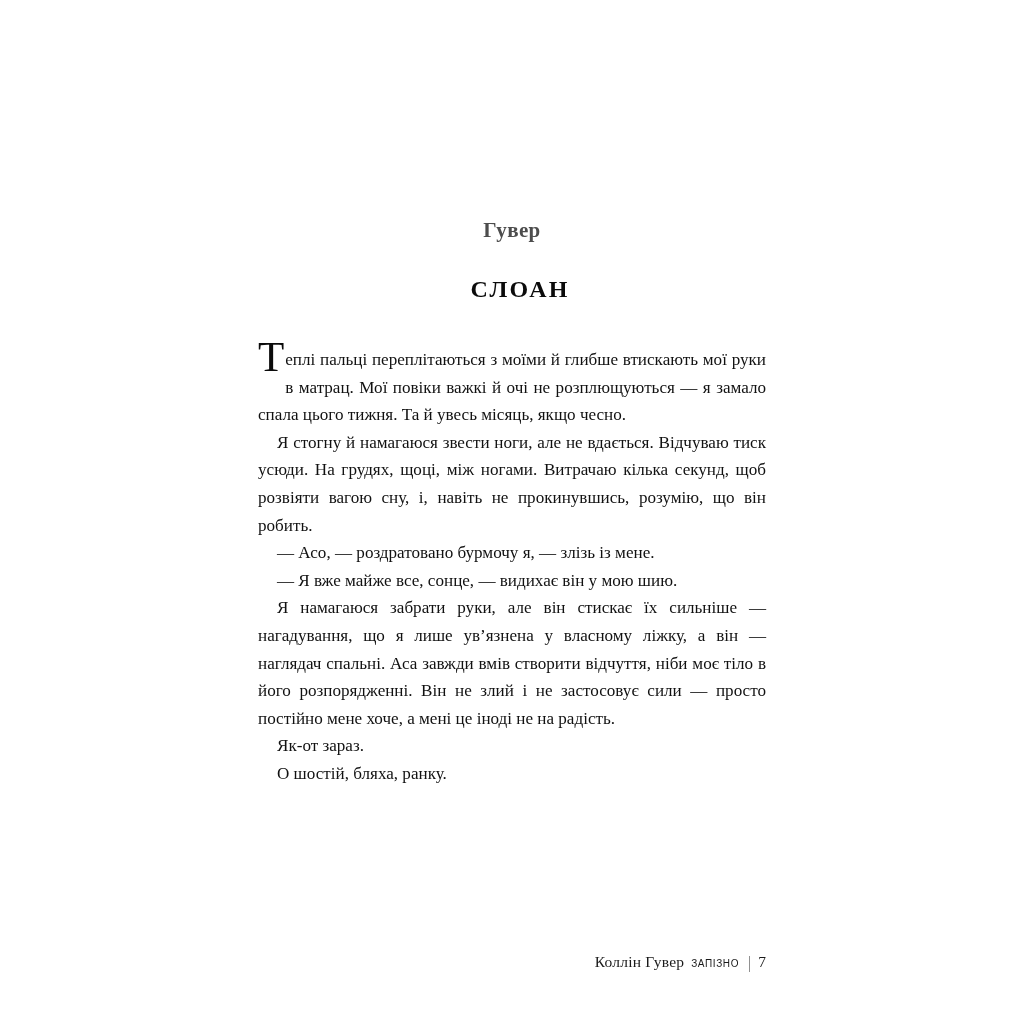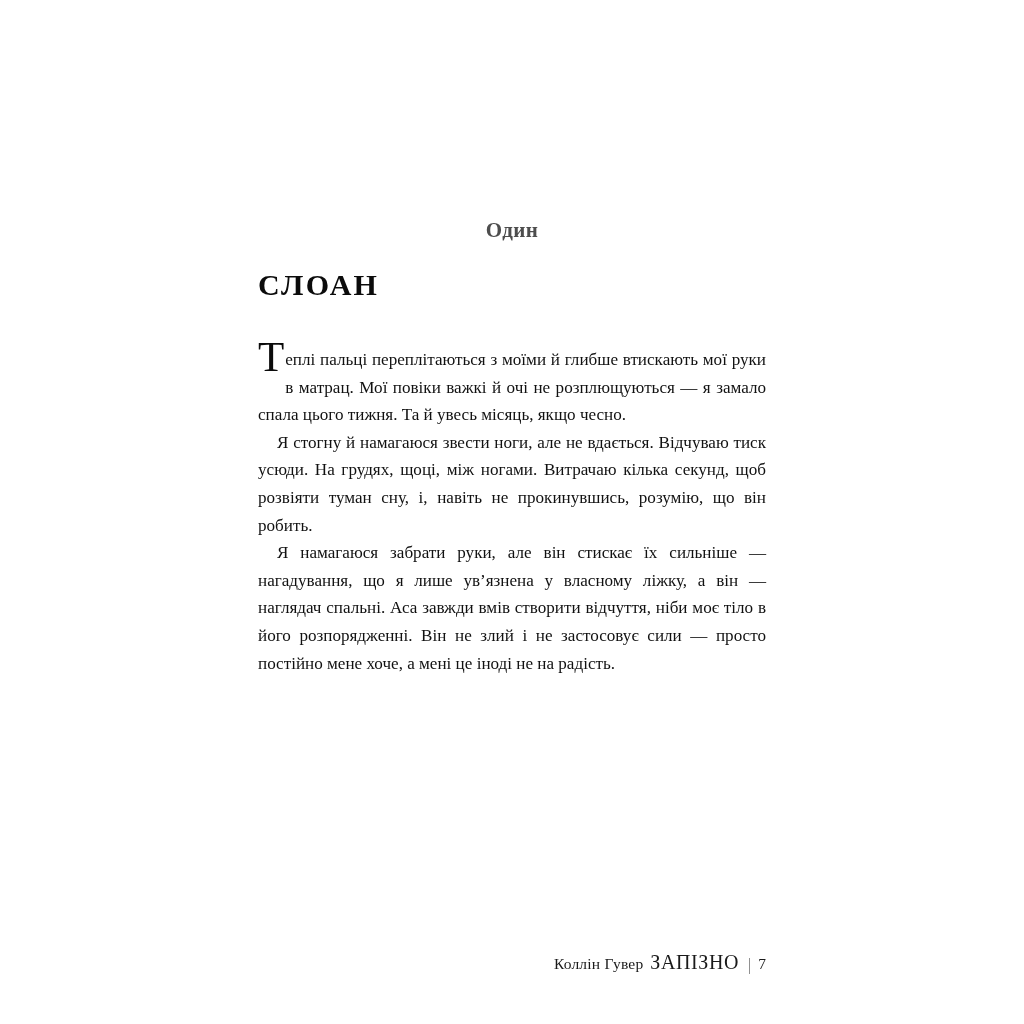--- a/index.html
+++ b/index.html
@@ -148,7 +148,7 @@
 
   <div class="text-block">
 
-    <h2 class="chapter-number">Один</h2>
+    <h2 class="chapter-number">Гувер</h2>
 
     <h1 class="chapter-title">СЛОАН</h1>
 

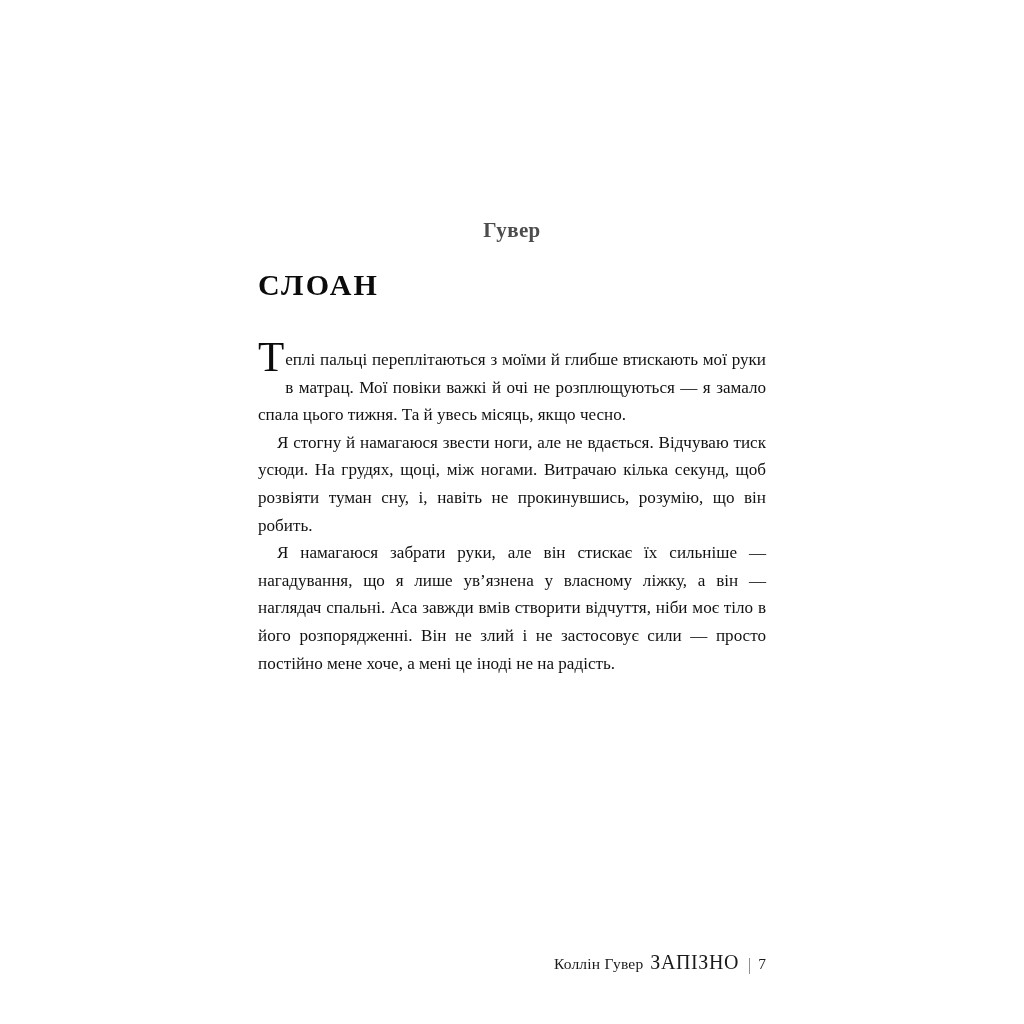--- a/index.html
+++ b/index.html
@@ -48,15 +48,15 @@
   }
 
   .chapter-title {
-    margin: 0;
+    margin: 8px;
     padding: 0;
     position: absolute;
     top: 268px;
     left: 0;
     width: 508px;
-    text-align: left;
+    text-align: center;
     font-family: "Liberation Serif", "DejaVu Serif", serif;
-    font-size: 30px;
+    font-size: 24px;
     font-weight: 700;
     letter-spacing: 2.2px;
     color: #0b0b0b;

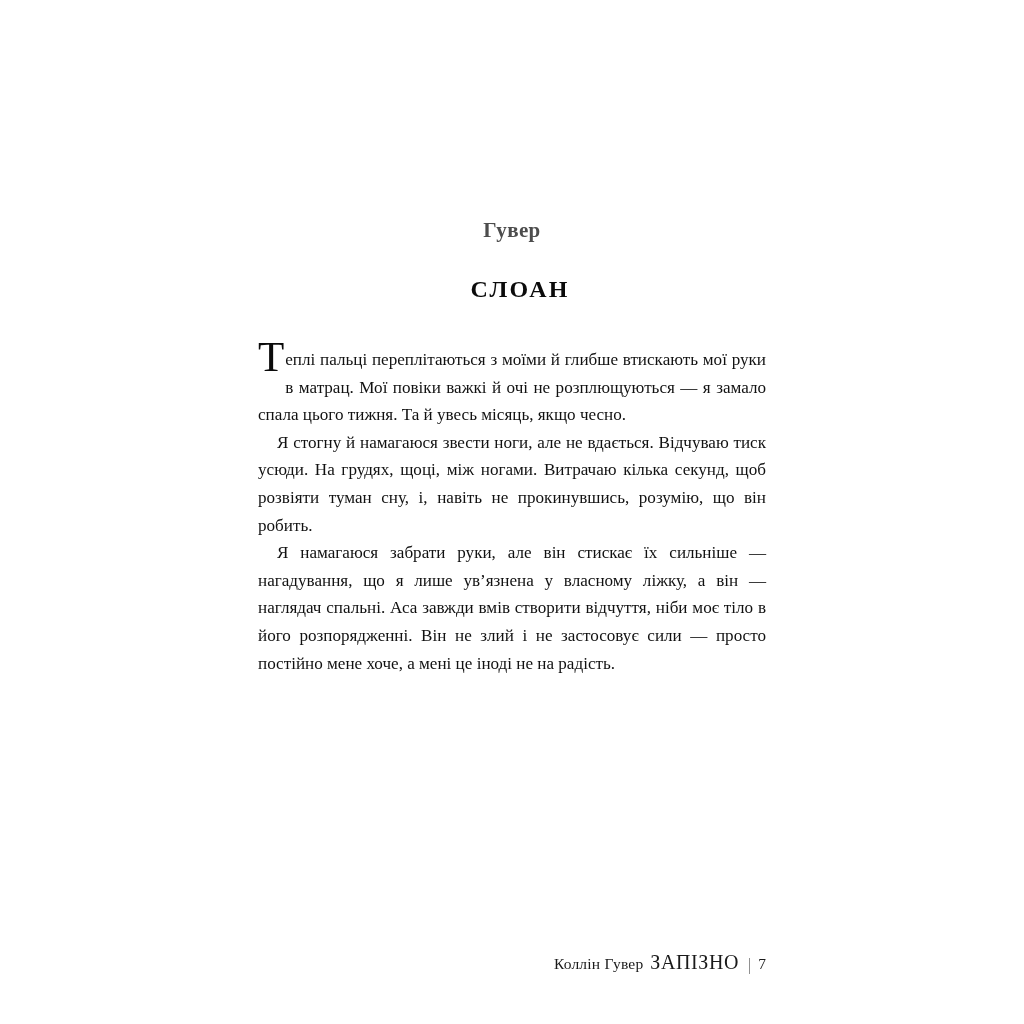--- a/index.html
+++ b/index.html
@@ -157,7 +157,7 @@
       <p class="para first"><span class="dropcap">Т</span><span>еплі пальці переплітаються з моїми й глибше втискають мої руки в матрац. Мої повіки важкі й очі не розплющуються — я замало спала цього тижня. Та й увесь місяць, якщо чесно.</span></p>
 
 
-      <p class="para">Я стогну й намагаюся звести ноги, але не вдається. Відчуваю тиск усюди. На грудях, щоці, між ногами. Витрачаю кілька секунд, щоб розвіяти туман сну, і, навіть не прокинувшись, розумію, що він робить.</p>
+      <p class="para">Я стогну й намагаюся звести ноги, але не вдається. Відчуваю тиск усюди. На грудях, щоці, між ногами. Витрачаю кілька секунд, щоб розвіяти вагою сну, і, навіть не прокинувшись, розумію, що він робить.</p>
 
 
 

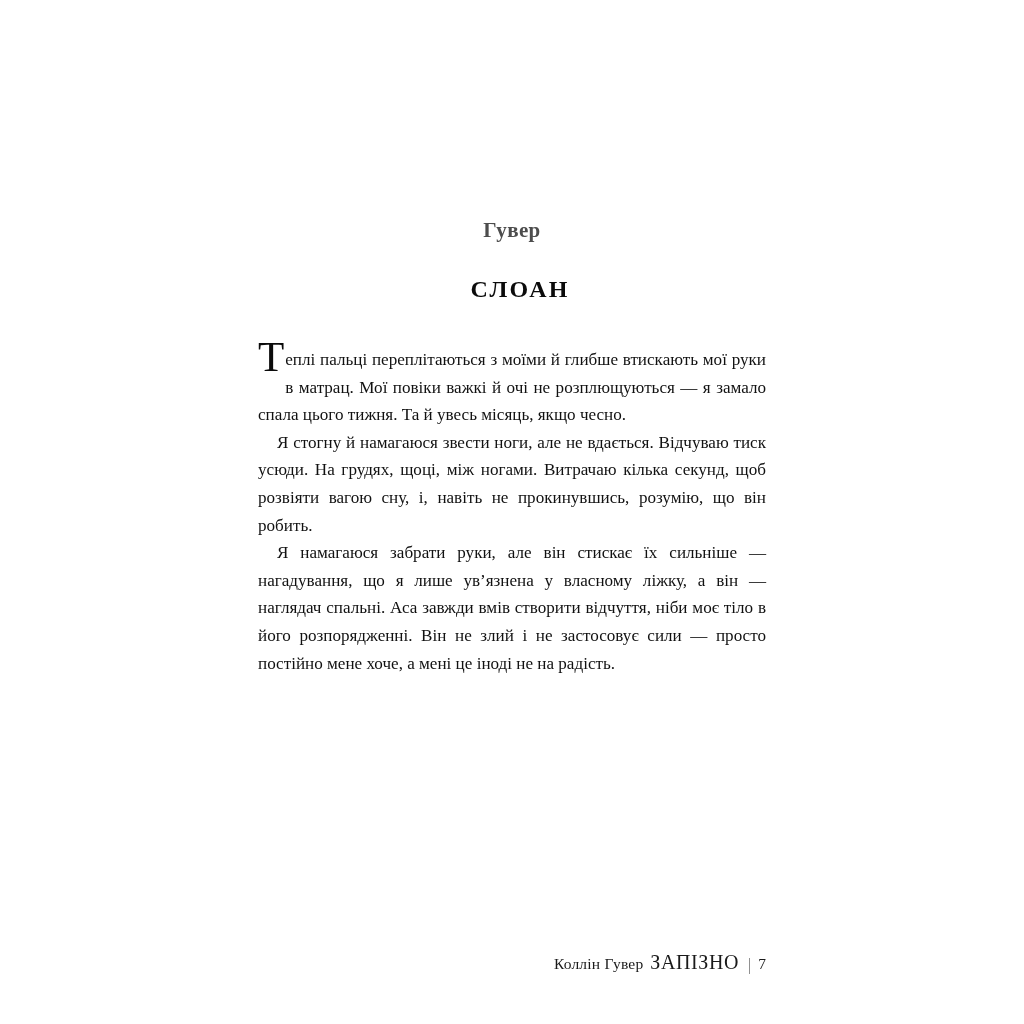--- a/index.html
+++ b/index.html
@@ -159,6 +159,7 @@
 
       <p class="para">Я стогну й намагаюся звести ноги, але не вдається. Відчуваю тиск усюди. На грудях, щоці, між ногами. Витрачаю кілька секунд, щоб розвіяти вагою сну, і, навіть не прокинувшись, розумію, що він робить.</p>
 
+      <p class="para">— Асо, — роздратовано бурмочу я, — злізь із мене.</p>
 
 
 

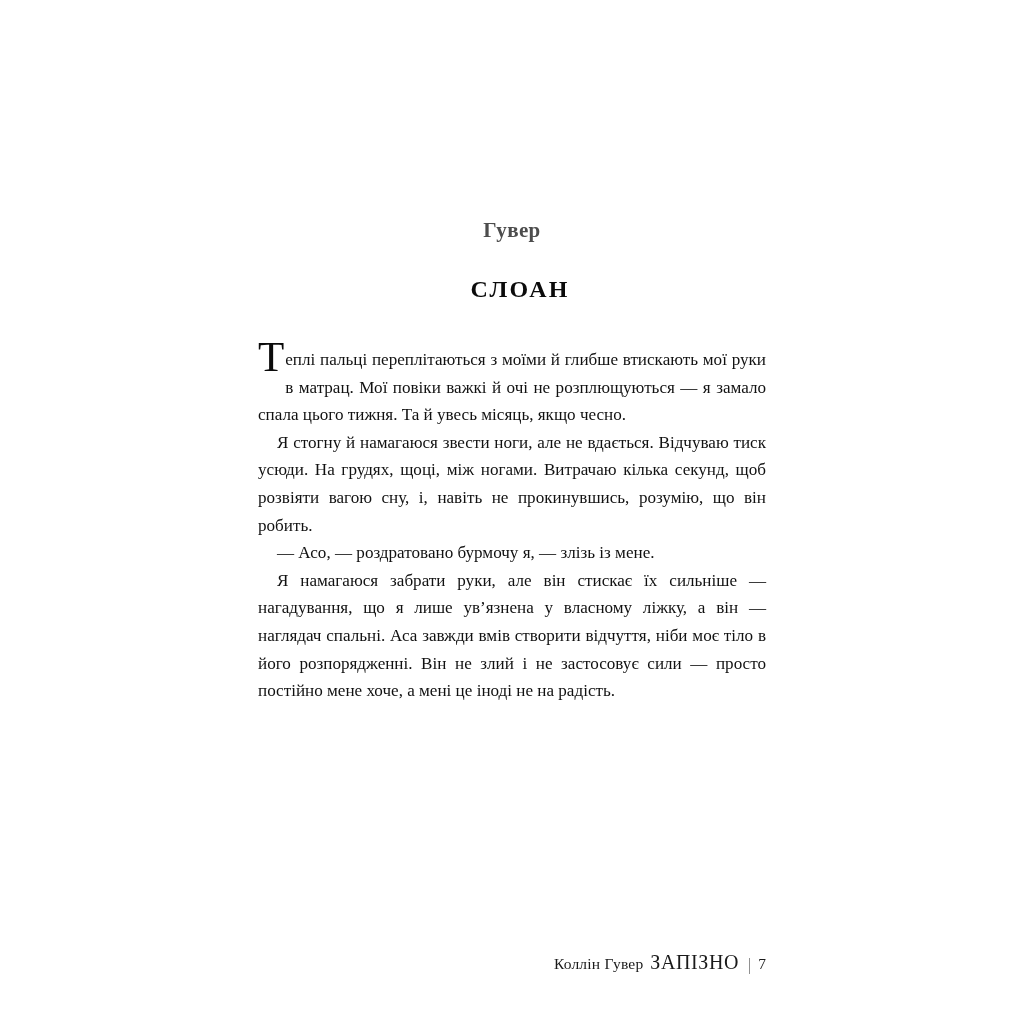--- a/index.html
+++ b/index.html
@@ -162,6 +162,7 @@
       <p class="para">— Асо, — роздратовано бурмочу я, — злізь із мене.</p>
 
 
+      <p class="para">— Я вже майже все, сонце, — видихає він у мою шию.</p>
 
       <p class="para">Я намагаюся забрати руки, але він стискає їх сильніше — нагадування, що я лише ув’язнена у власному ліжку, а він — наглядач спальні. Аса завжди вмів створити відчуття, ніби моє тіло в його розпорядженні. Він не злий і не застосовує сили — просто постійно мене хоче, а мені це іноді не на радість.</p>
 

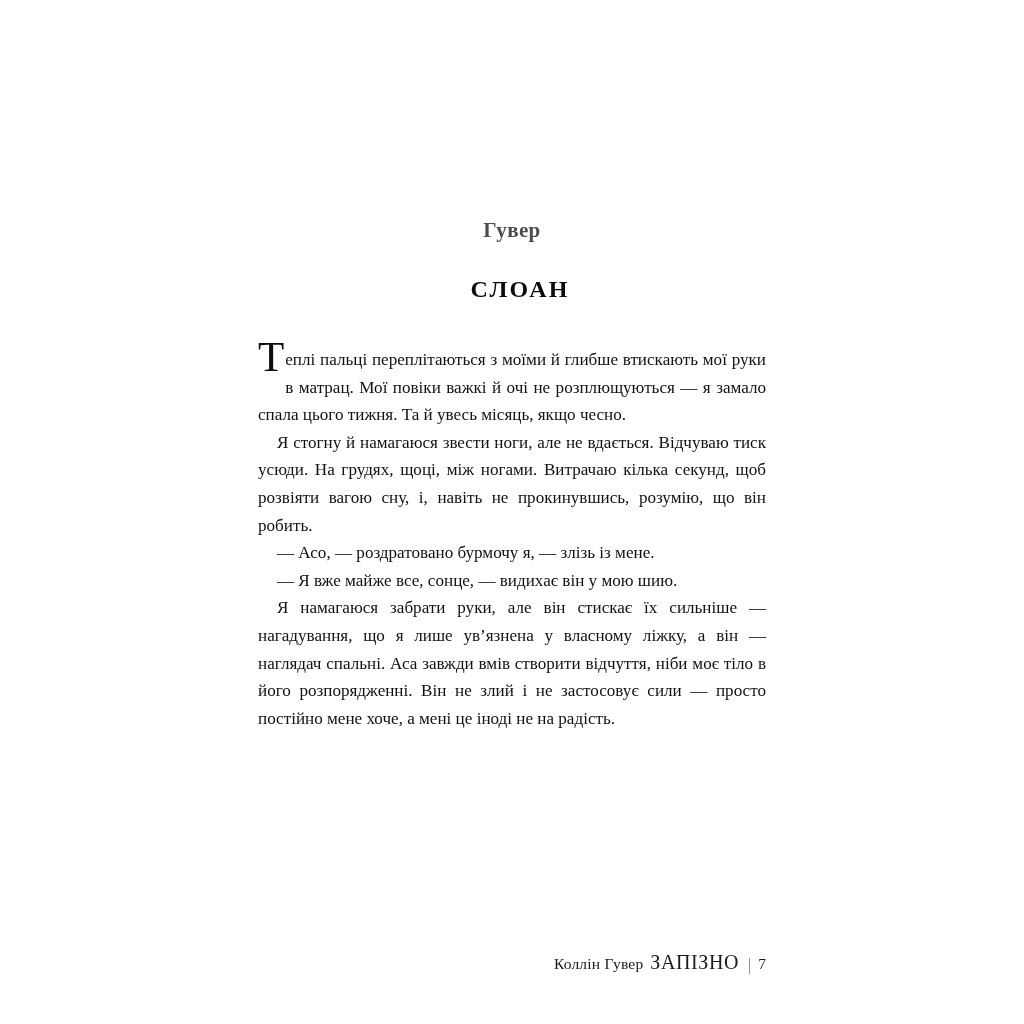--- a/index.html
+++ b/index.html
@@ -166,6 +166,7 @@
 
       <p class="para">Я намагаюся забрати руки, але він стискає їх сильніше — нагадування, що я лише ув’язнена у власному ліжку, а він — наглядач спальні. Аса завжди вмів створити відчуття, ніби моє тіло в його розпорядженні. Він не злий і не застосовує сили — просто постійно мене хоче, а мені це іноді не на радість.</p>
 
+      <p class="para">Як-от зараз.</p>
 
 
     </div>

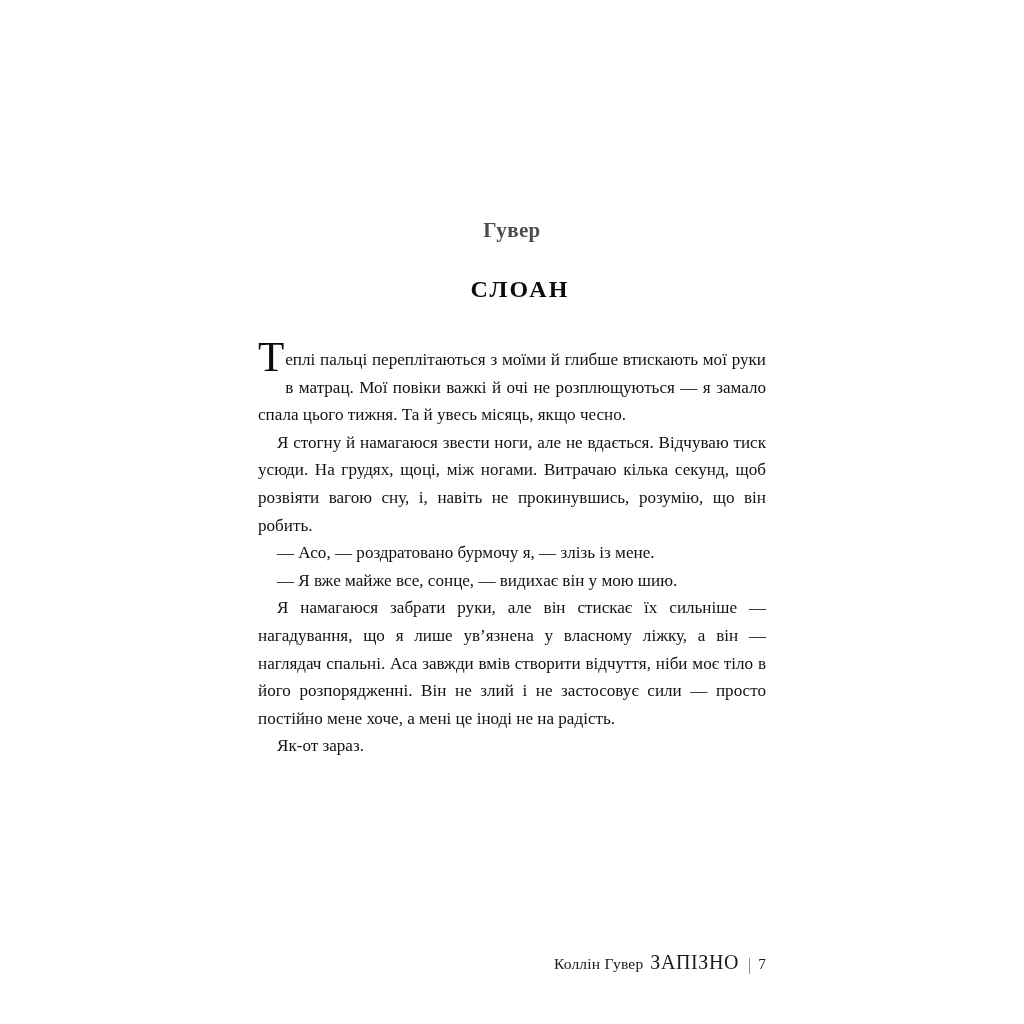--- a/index.html
+++ b/index.html
@@ -168,6 +168,7 @@
 
       <p class="para">Як-от зараз.</p>
 
+      <p class="para">О шостій, бляха, ранку.</p>
 
     </div>
   </div>

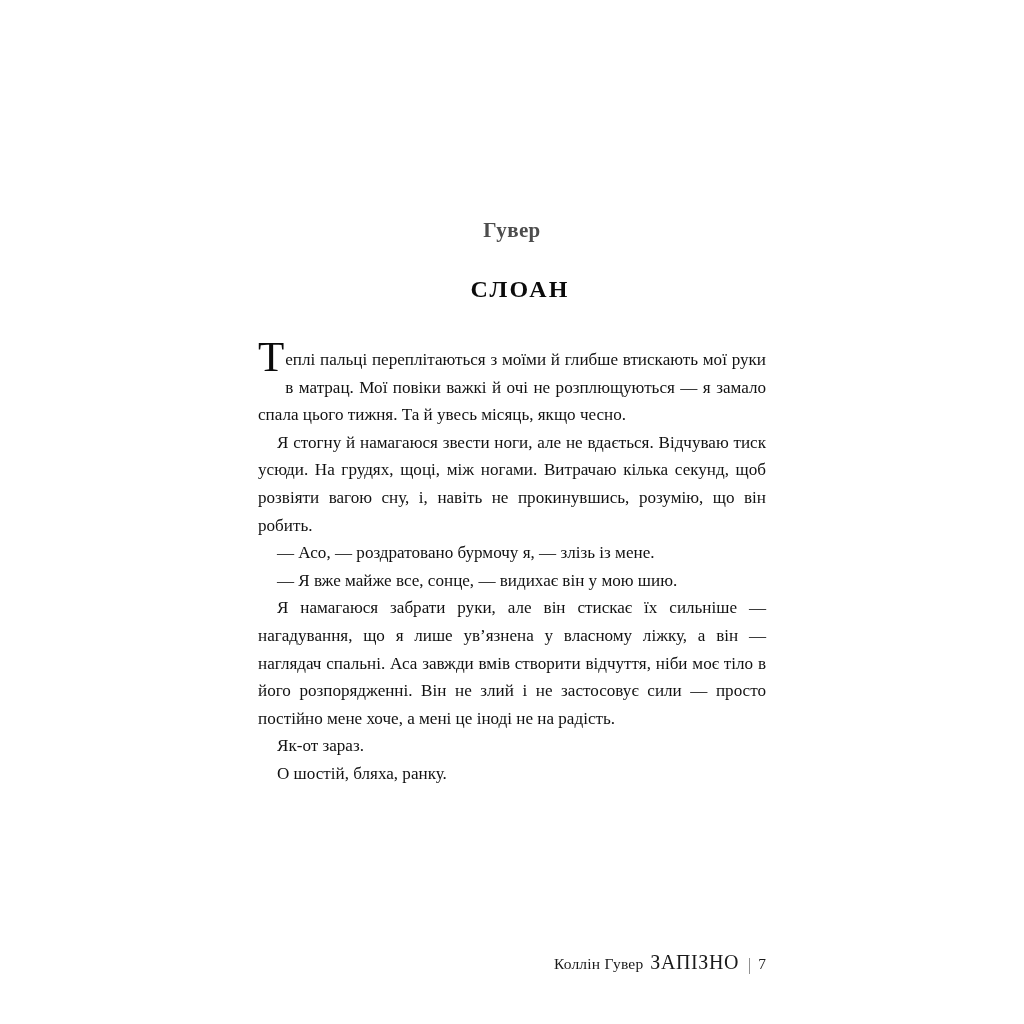--- a/index.html
+++ b/index.html
@@ -122,9 +122,9 @@
   }
   .footer-booktitle {
     font-style: normal;
-    font-family: Liberation Serif, serif;
+    font-family: Liberation Sans, sans-serif;
     letter-spacing: 0.6px;
-    font-size: 20px;
+    font-size: 10px;
     margin-left: 7px;
   }
   .footer-sep {

